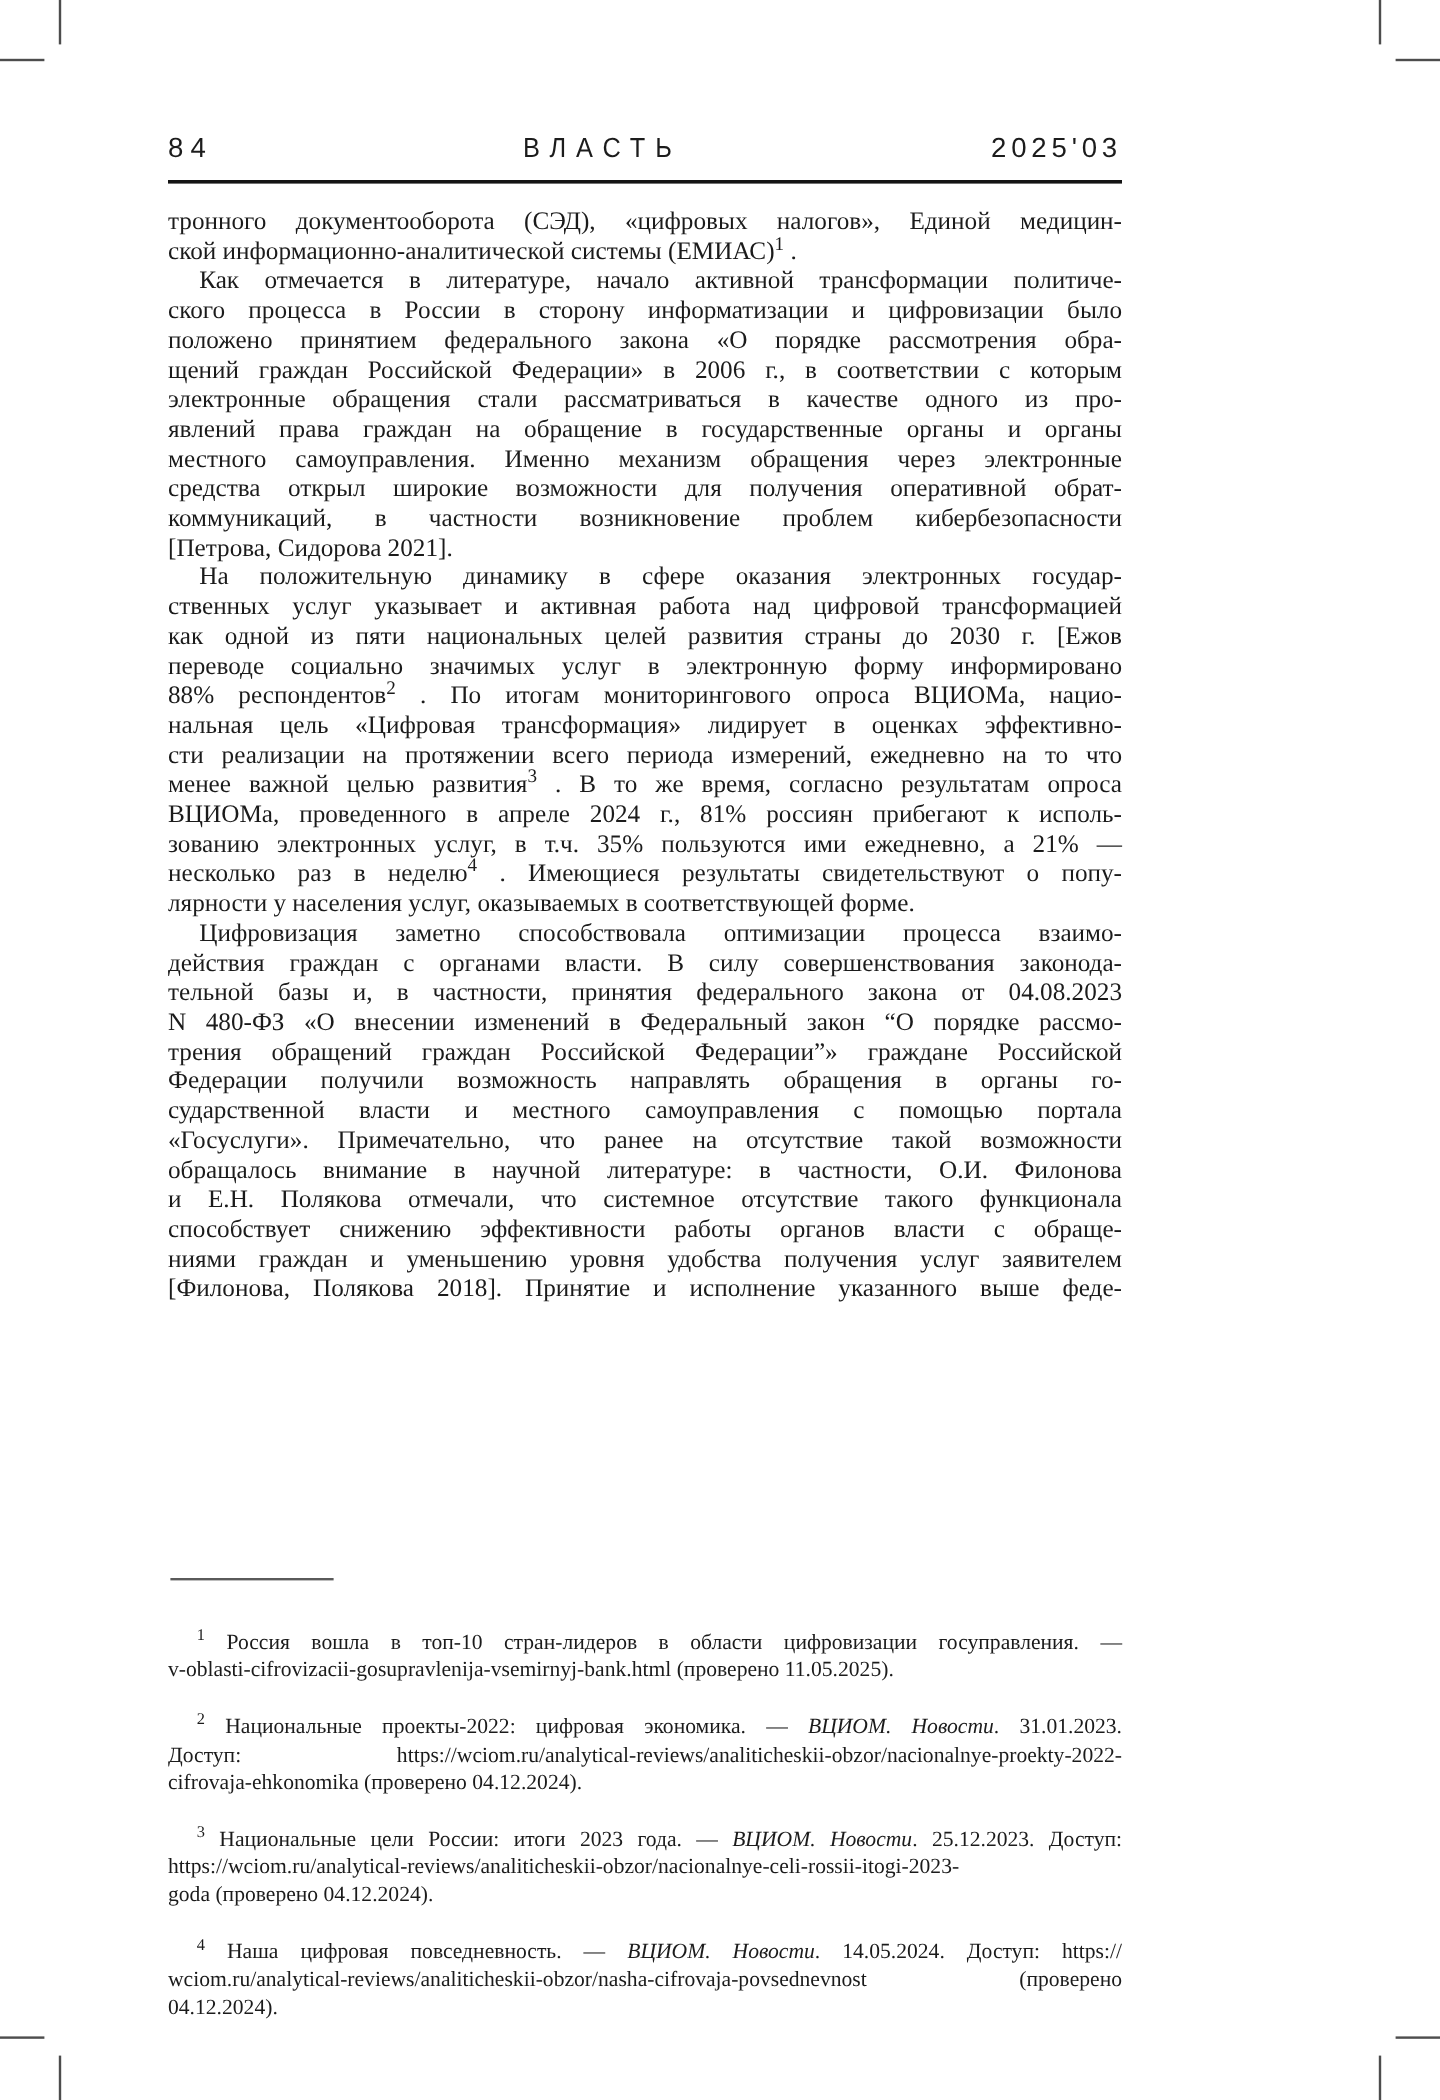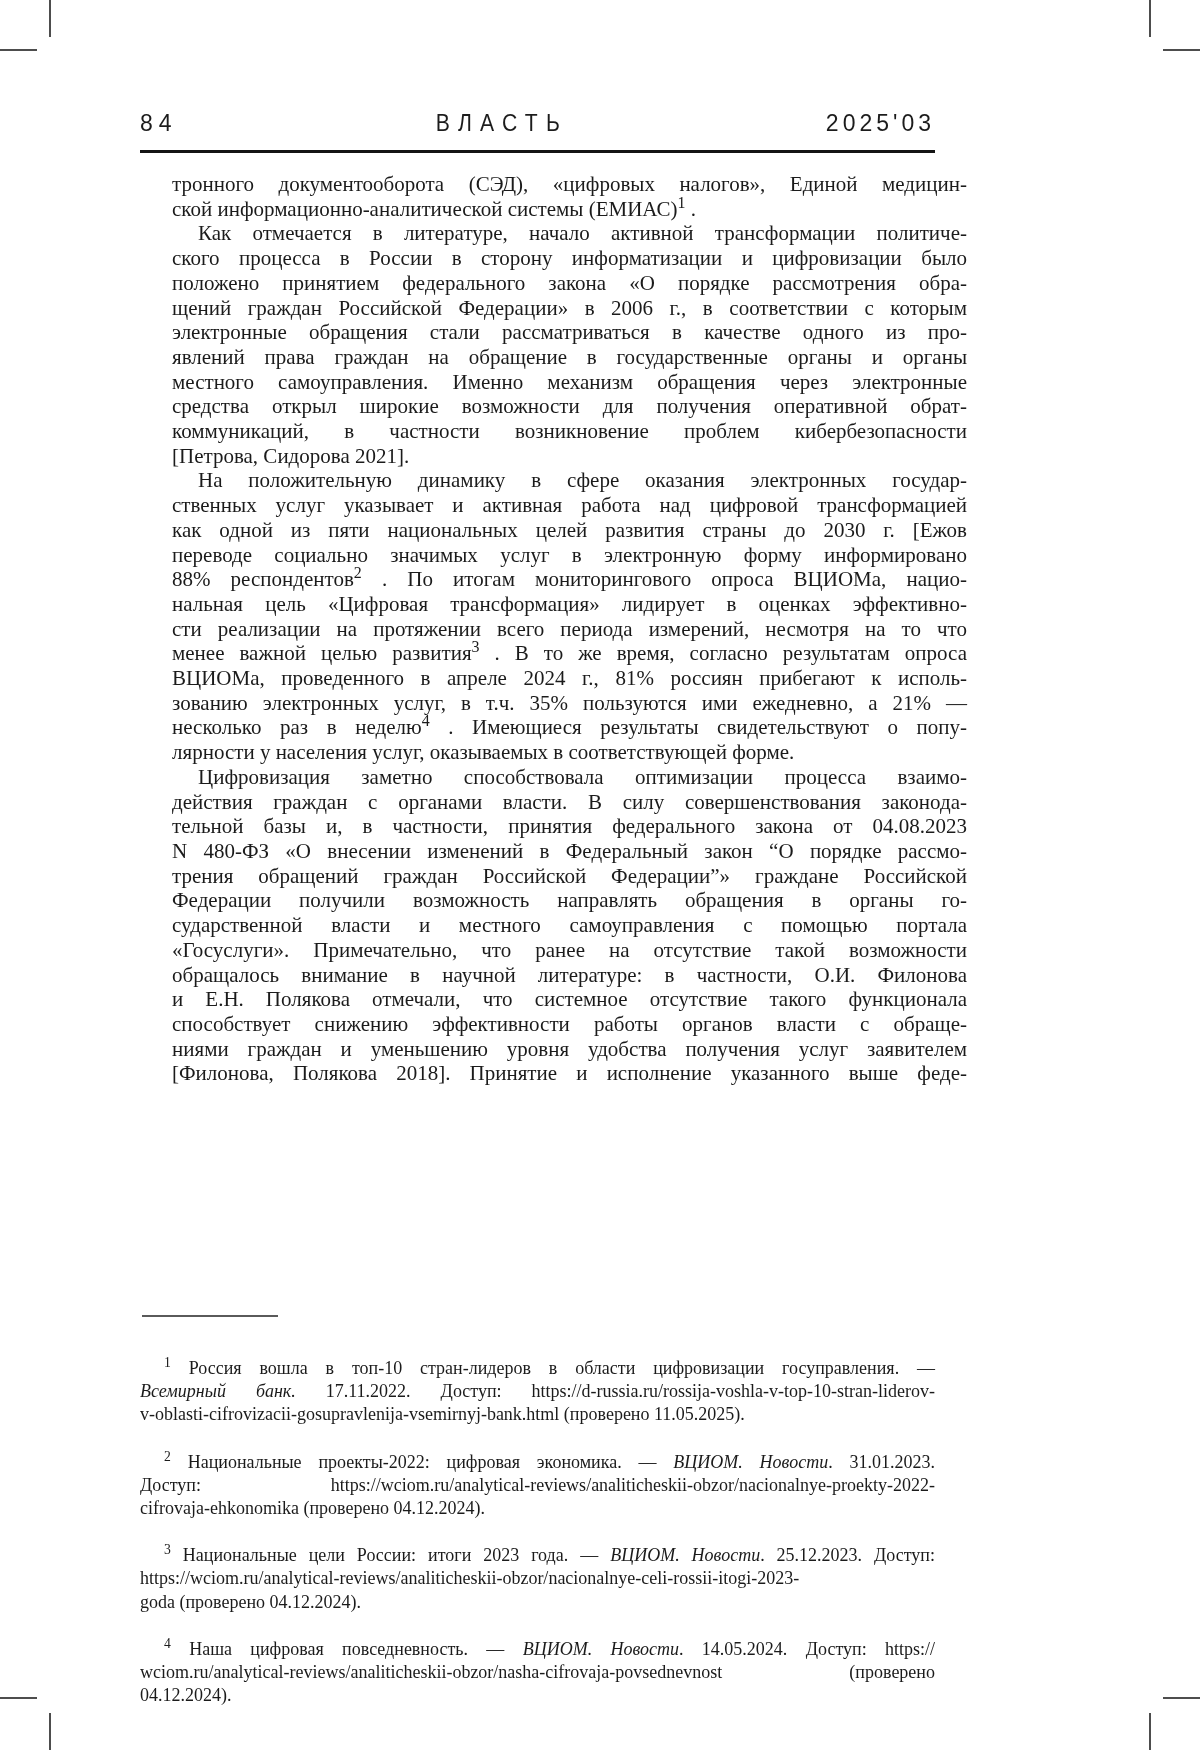--- a/index.html
+++ b/index.html
@@ -25,7 +25,7 @@
   .body-text {
     position:absolute; left:140px; top:172px; width:795px;
     font-family:"Liberation Serif", serif;
-    font-size:21px; line-height:24.7px; color:#1b1b1b;margin-left:32px;
+    font-size:21px; line-height:24.7px; color:#1b1b1b;
   }
   .body-text .line { text-align:justify; text-align-last:justify; white-space:normal; }
   .body-text .line.last { text-align-last:left; }

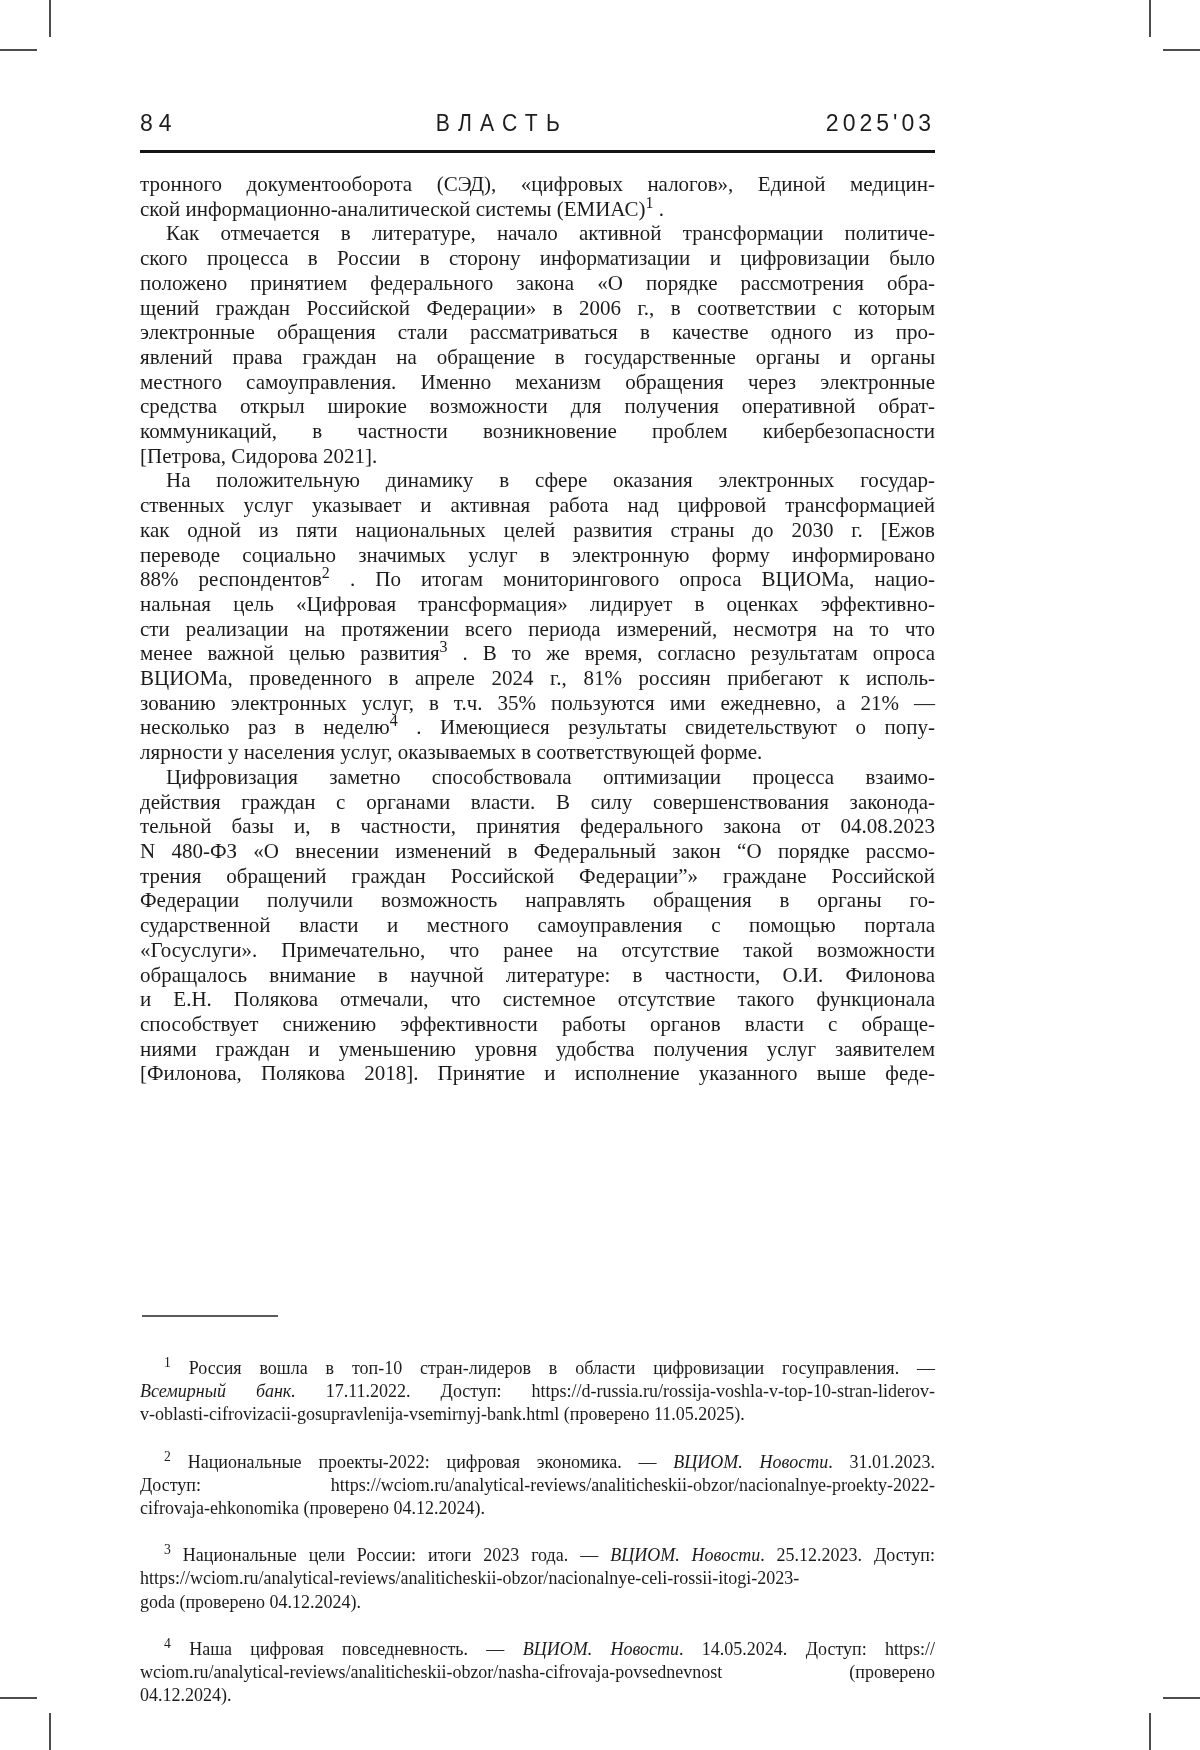--- a/index.html
+++ b/index.html
@@ -89,7 +89,7 @@
         <div class="line">переводе социально значимых услуг в электронную форму информировано</div>
         <div class="line">88% респондентов<sup>2</sup> . По итогам мониторингового опроса ВЦИОМа, нацио-</div>
         <div class="line">нальная цель «Цифровая трансформация» лидирует в оценках эффективно-</div>
-        <div class="line">сти реализации на протяжении всего периода измерений, несмотря на то что</div>
+        <div class="line">сти реализации на протяжении всего периода измерений, ежедневно на то что</div>
         <div class="line">менее важной целью развития<sup>3</sup> . В то же время, согласно результатам опроса</div>
         <div class="line">ВЦИОМа, проведенного в апреле 2024 г., 81% россиян прибегают к исполь-</div>
         <div class="line">зованию электронных услуг, в т.ч. 35% пользуются ими ежедневно, а 21% —</div>

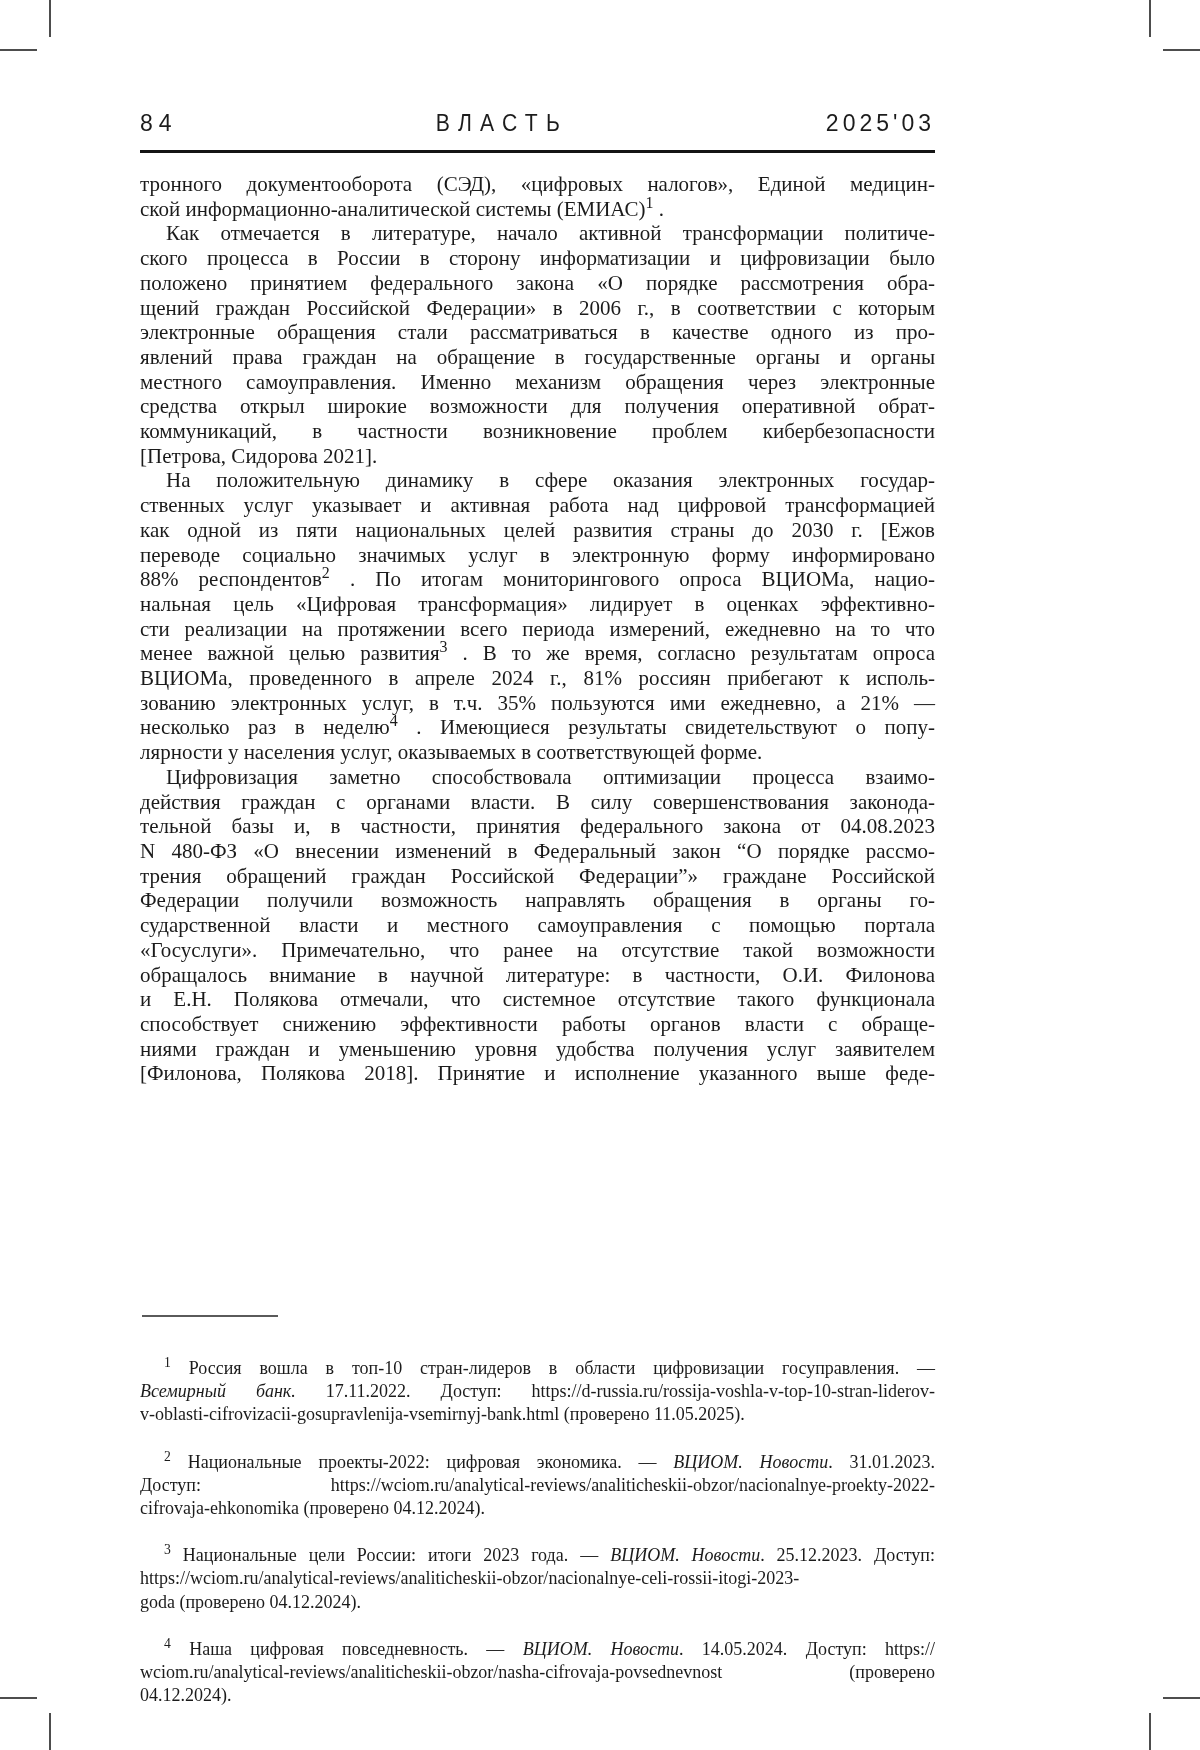--- a/index.html
+++ b/index.html
@@ -117,7 +117,6 @@
   <div class="footnotes" id="footnotes">
       <div class="para indent">
         <div class="line"><sup>1</sup> Россия вошла в топ-10 стран-лидеров в области цифровизации госуправления. —</div>
-        <div class="line"><i>Всемирный банк.</i> 17.11.2022. Доступ: https://d-russia.ru/rossija-voshla-v-top-10-stran-liderov-</div>
         <div class="line last">v-oblasti-cifrovizacii-gosupravlenija-vsemirnyj-bank.html (проверено 11.05.2025).</div>
       </div>
       <div class="para indent">

